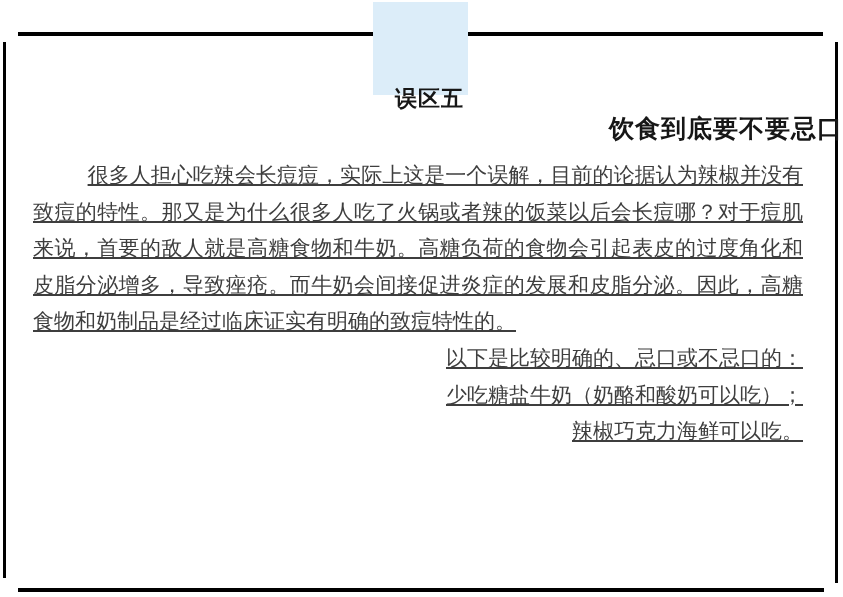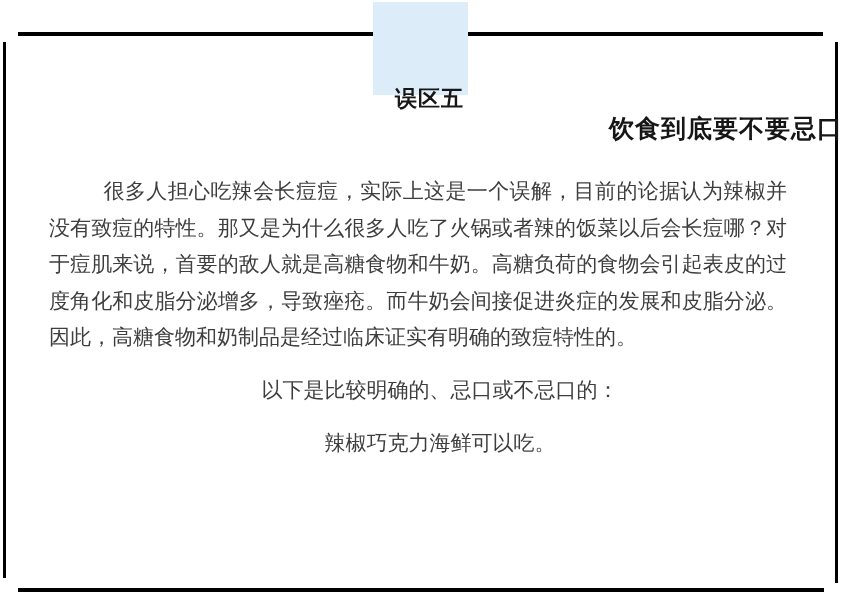--- a/index.html
+++ b/index.html
@@ -43,7 +43,7 @@
       font-size: 21px; line-height: 36.6px;
       color: var(--text_color, #3e3e3e);
     }
-    .body-text p { margin: 16px; }
+    .body-text p { margin: 0; text-decoration: underline; }
     .para { text-indent: 2.6em; text-align: justify; }
     .list-line { text-indent: 0; padding-left: 44px; text-align: center; }
   </style>

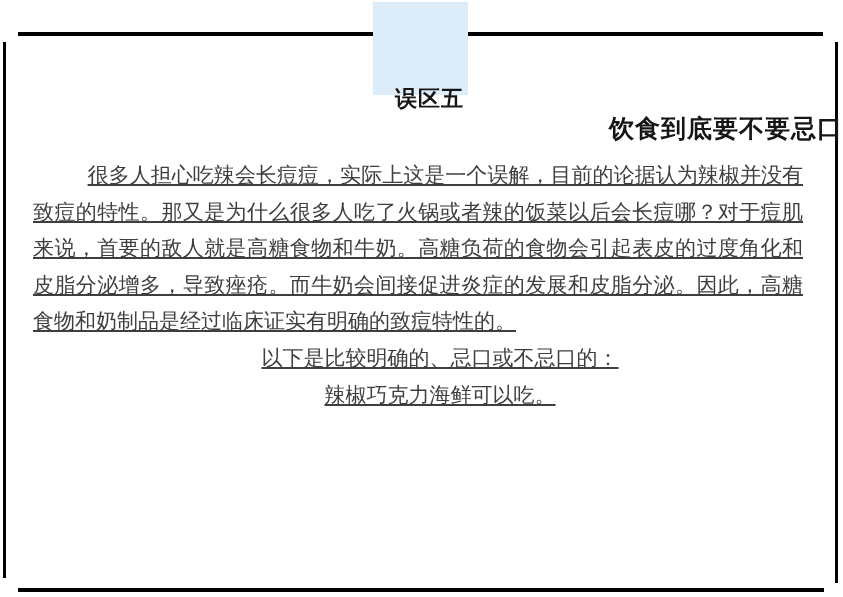--- a/index.html
+++ b/index.html
@@ -45,7 +45,7 @@
     }
     .body-text p { margin: 0; text-decoration: underline; }
     .para { text-indent: 2.6em; text-align: justify; }
-    .list-line { text-indent: 0; padding-left: 44px; text-align: center; }
+    .list-line { text-indent: 0; padding-left: 44px; text-align: right; }
   </style>
 </head>
 <body>

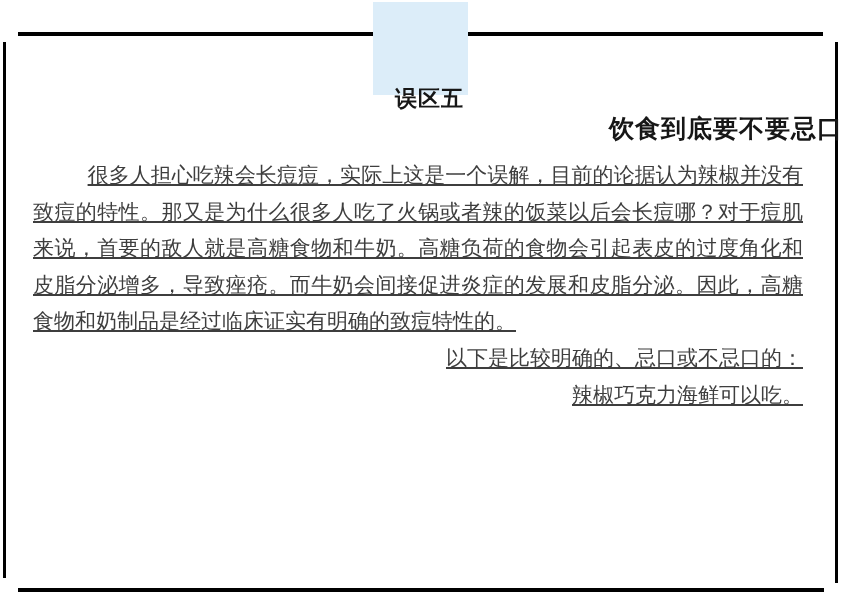--- a/index.html
+++ b/index.html
@@ -66,6 +66,7 @@
     <div class="body-text">
       <p class="para">很多人担心吃辣会长痘痘，实际上这是一个误解，目前的论据认为辣椒并没有致痘的特性。那又是为什么很多人吃了火锅或者辣的饭菜以后会长痘哪？对于痘肌来说，首要的敌人就是高糖食物和牛奶。高糖负荷的食物会引起表皮的过度角化和皮脂分泌增多，导致痤疮。而牛奶会间接促进炎症的发展和皮脂分泌。因此，高糖食物和奶制品是经过临床证实有明确的致痘特性的。</p>
       <p class="list-line">以下是比较明确的、忌口或不忌口的：</p>
+      <p class="list-line">少吃糖盐牛奶（奶酪和酸奶可以吃）；</p>
       <p class="list-line">辣椒巧克力海鲜可以吃。</p>
     </div>
   </div>

